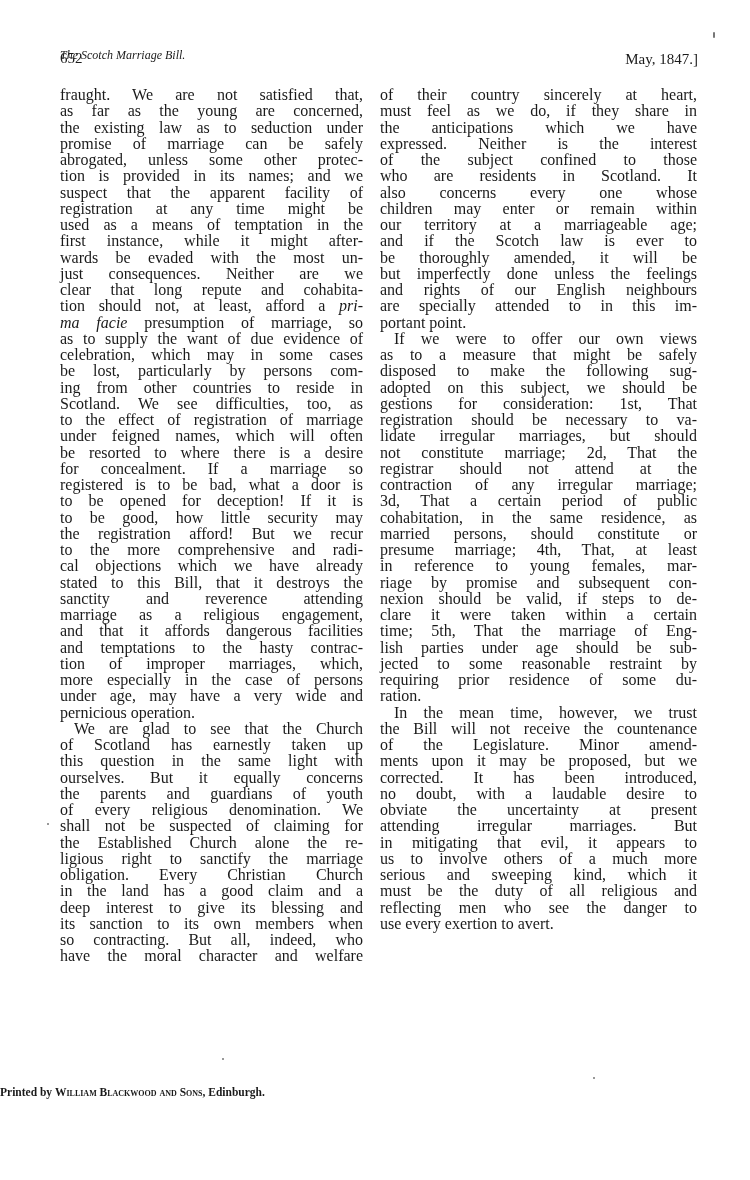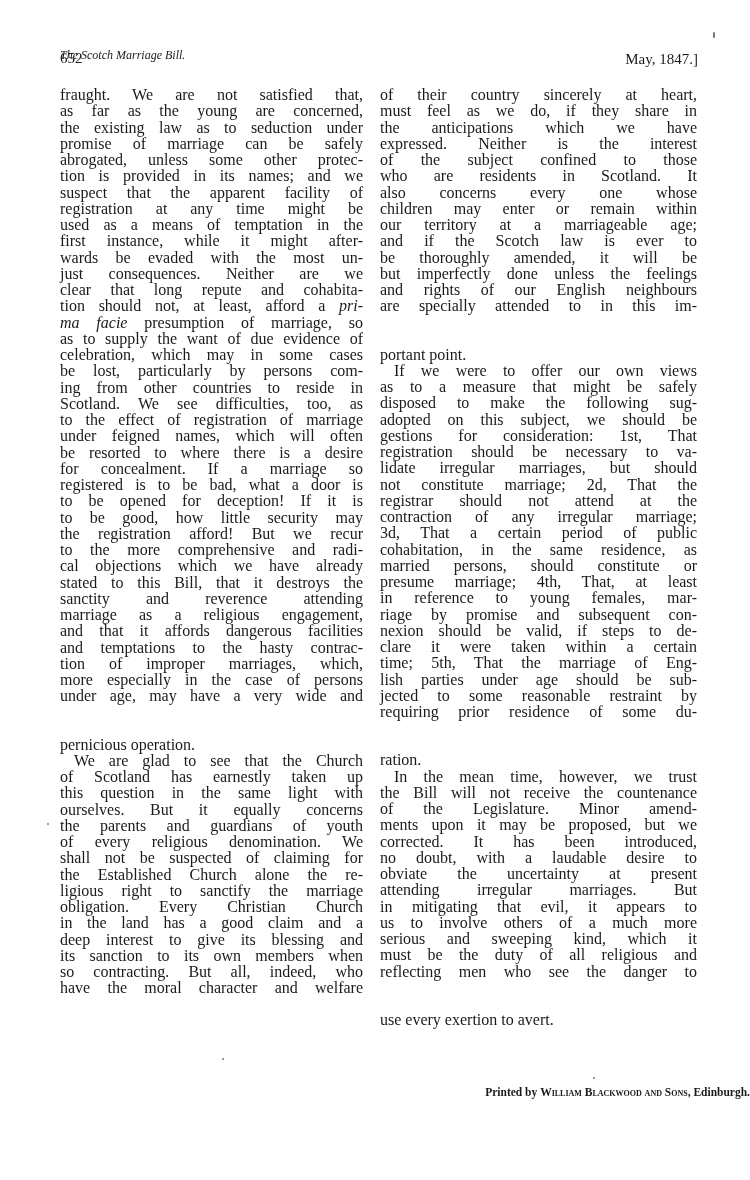--- a/index.html
+++ b/index.html
@@ -13,7 +13,7 @@
   .col-left { left: 60px; width: 303px; }
   .col-right { left: 380px; width: 317px; }
   .line { display: block; text-align: justify; text-align-last: justify; white-space: nowrap; height: 16.25px; overflow: visible; }
-  .line.last { text-align-last: left; margin-top: 32px; }
+  .line.last { text-align-last: left; }
   .line.indent { padding-left: 14px; }
   .footer { position: absolute; top: 1086px; left: 0; width: 750px; text-align: right; font-size: 11.5px; font-weight: bold; }
   .sc { font-variant: small-caps; }

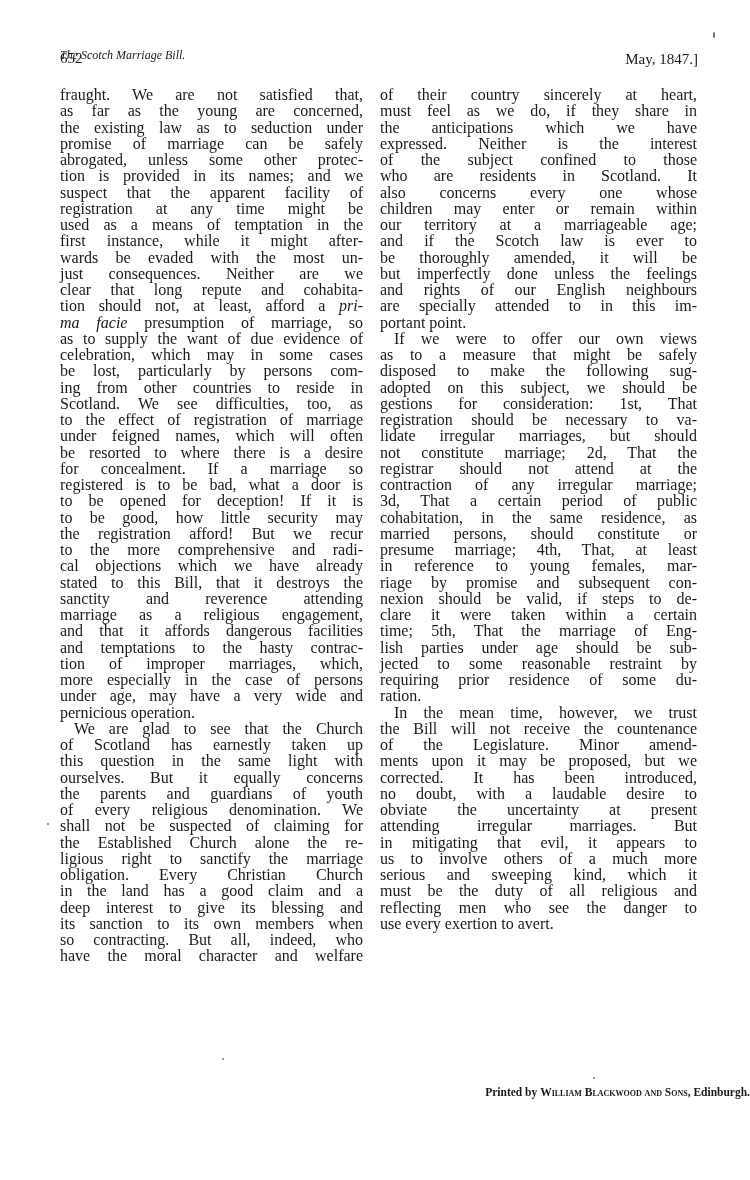--- a/index.html
+++ b/index.html
@@ -15,7 +15,7 @@
   .line { display: block; text-align: justify; text-align-last: justify; white-space: nowrap; height: 16.25px; overflow: visible; }
   .line.last { text-align-last: left; }
   .line.indent { padding-left: 14px; }
-  .footer { position: absolute; top: 1086px; left: 0; width: 750px; text-align: right; font-size: 11.5px; font-weight: bold; }
+  .footer { position: absolute; top: 1086px; left: 0; width: 750px; text-align: left; font-size: 11.5px; font-weight: bold; }
   .sc { font-variant: small-caps; }
   .speck { position: absolute; width: 2px; height: 2px; background: #777; border-radius: 1px; }
 </style>

